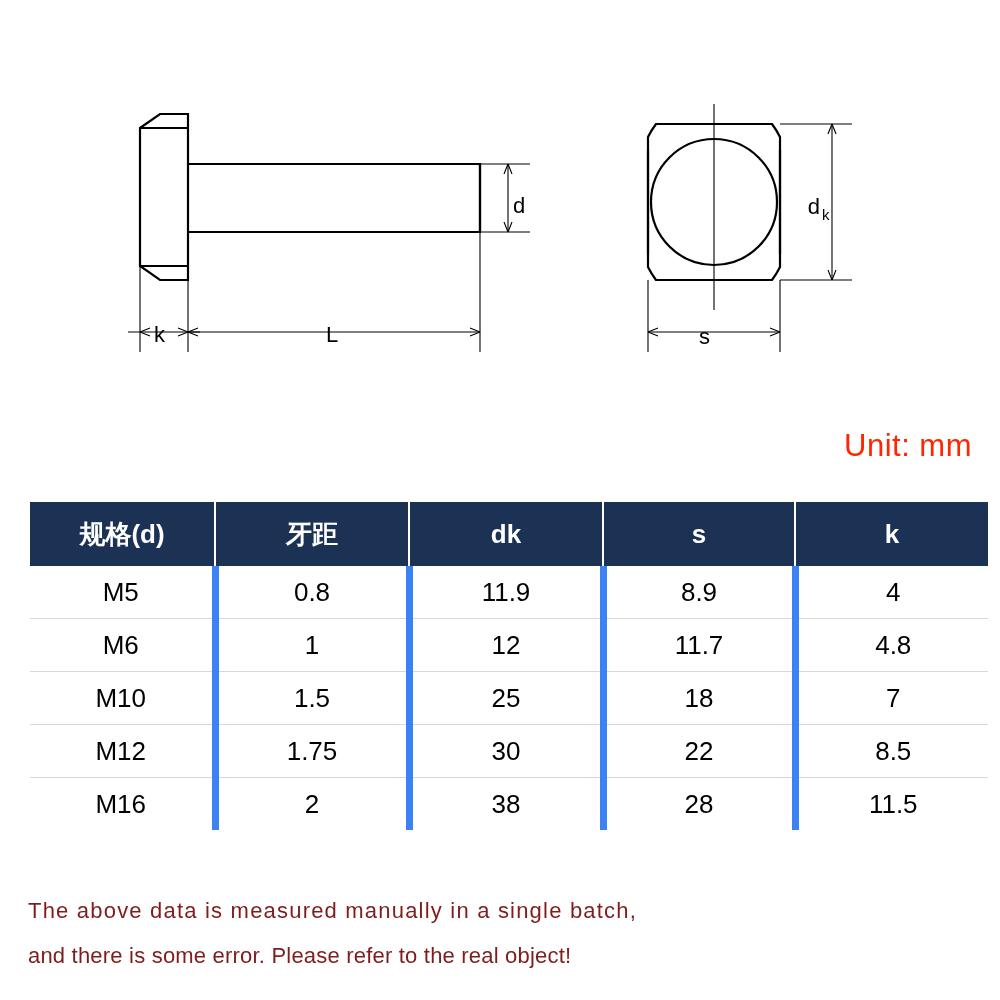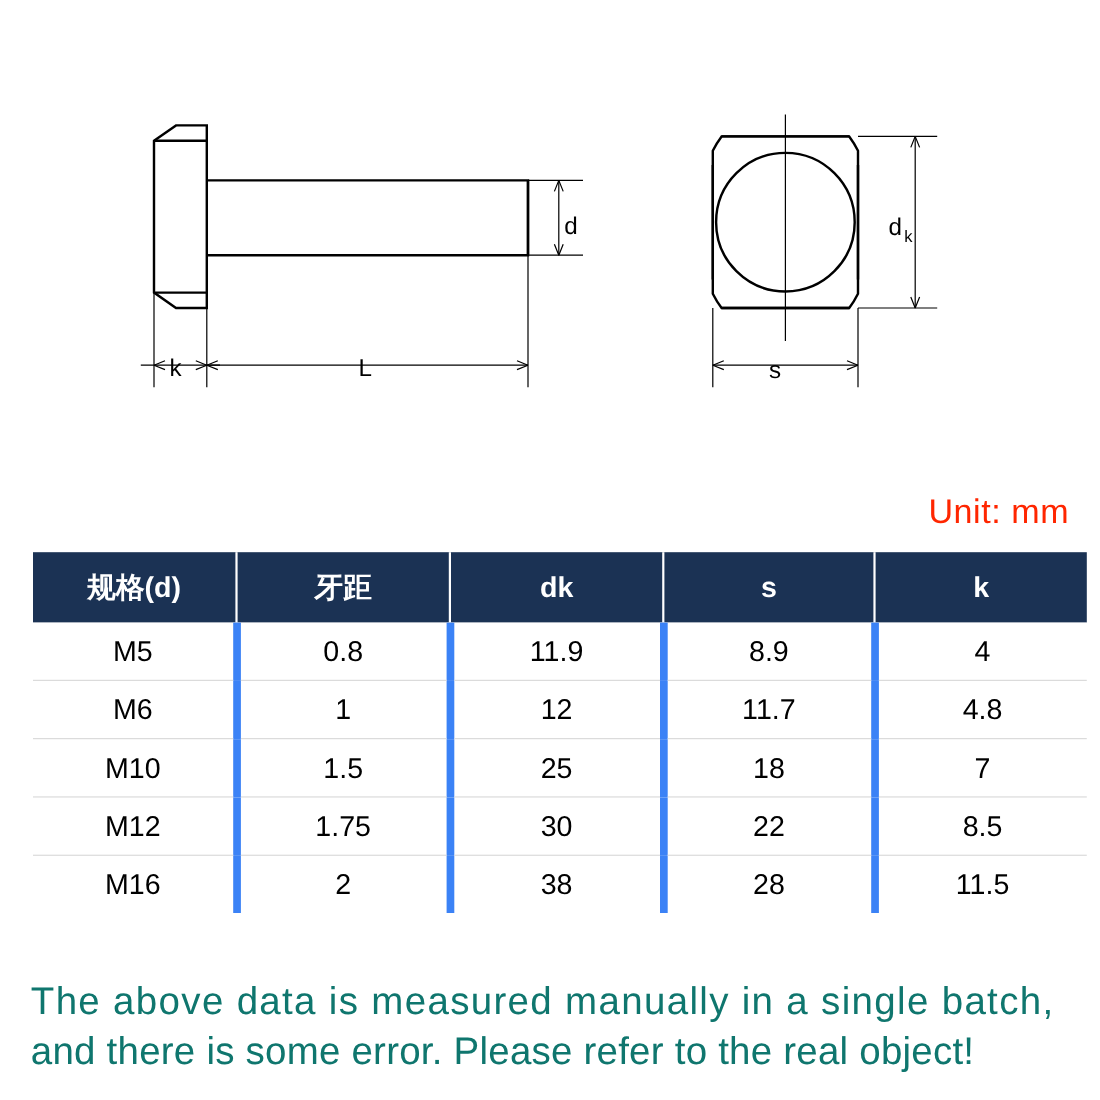--- a/index.html
+++ b/index.html
@@ -29,7 +29,7 @@
   #unit-label {
     position: absolute;
     right: 28px;
-    top: 447px;
+    top: 428px;
     font-size: 31px;
     color: #ff2600;
     font-family: "Liberation Sans", sans-serif;

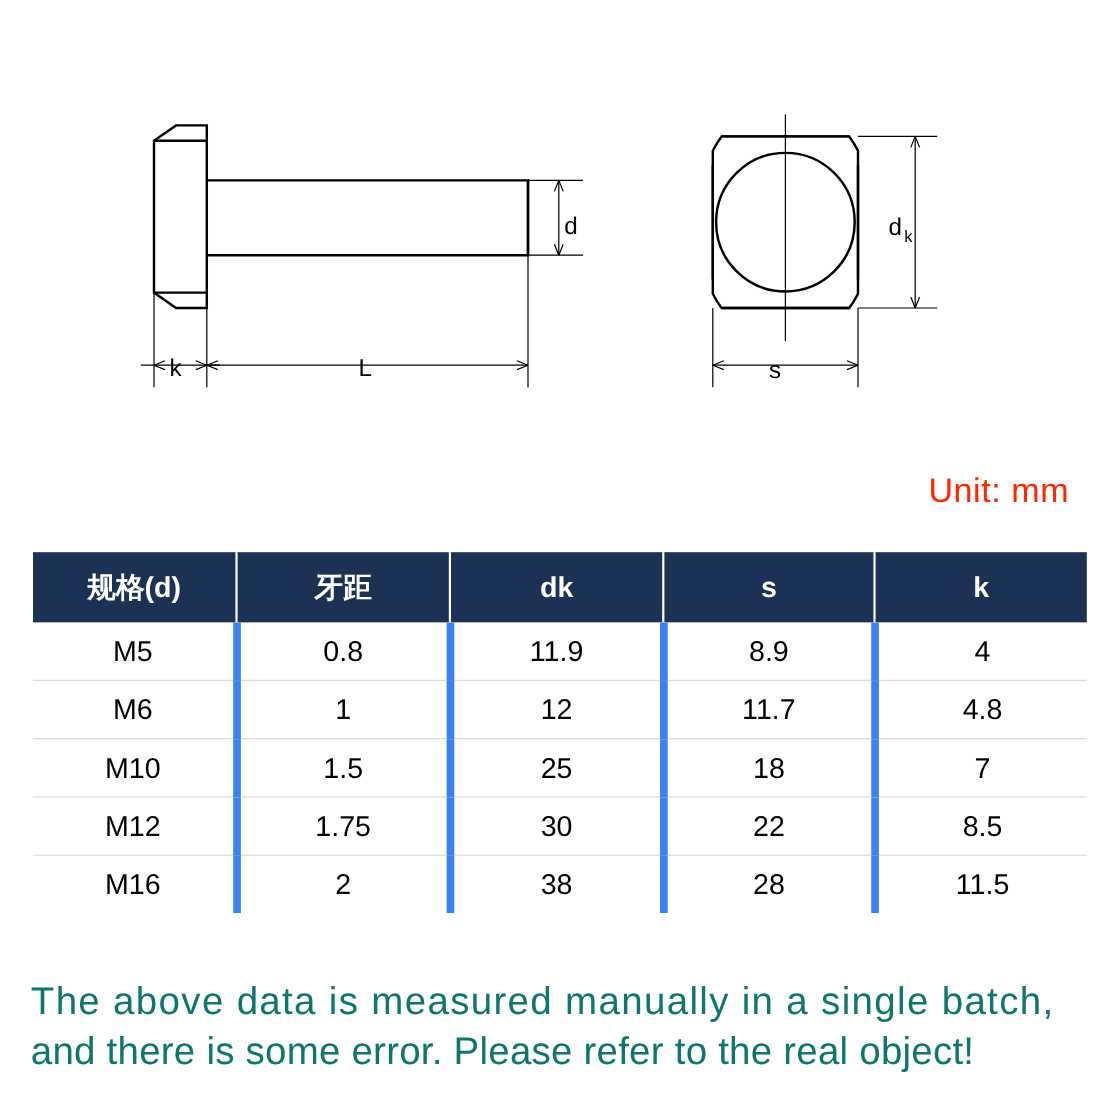--- a/index.html
+++ b/index.html
@@ -84,8 +84,8 @@
     left: 28px;
     top: 888px;
     width: 950px;
-    color: #0f766e;
-    font-size: 35px;
+    color: #7f1d1d;
+    font-size: 22px;
     line-height: 45px;
     font-family: "Liberation Sans", sans-serif;
   }

